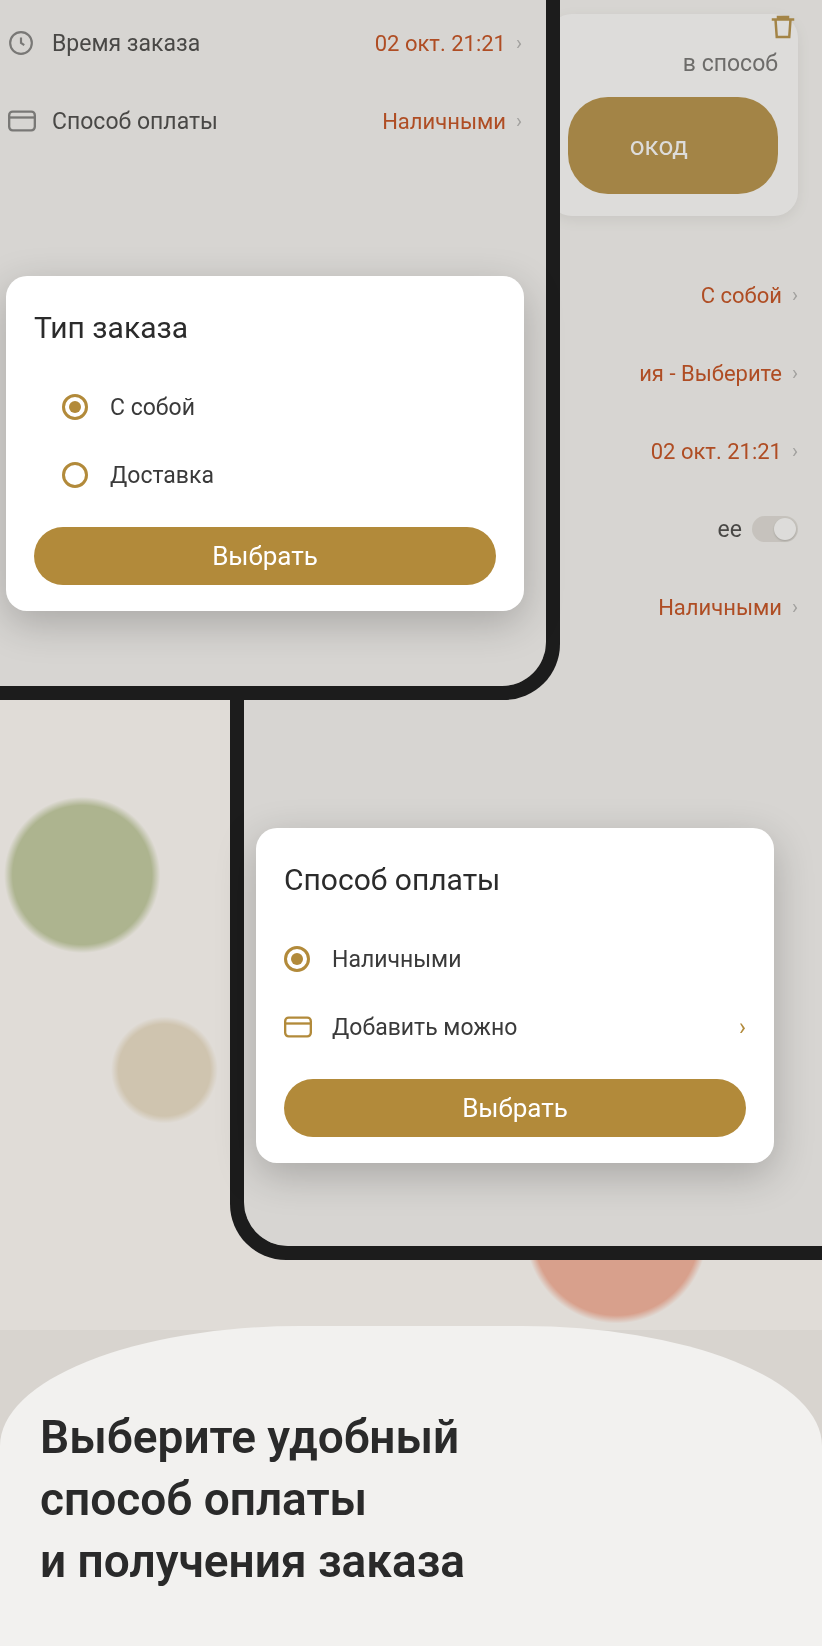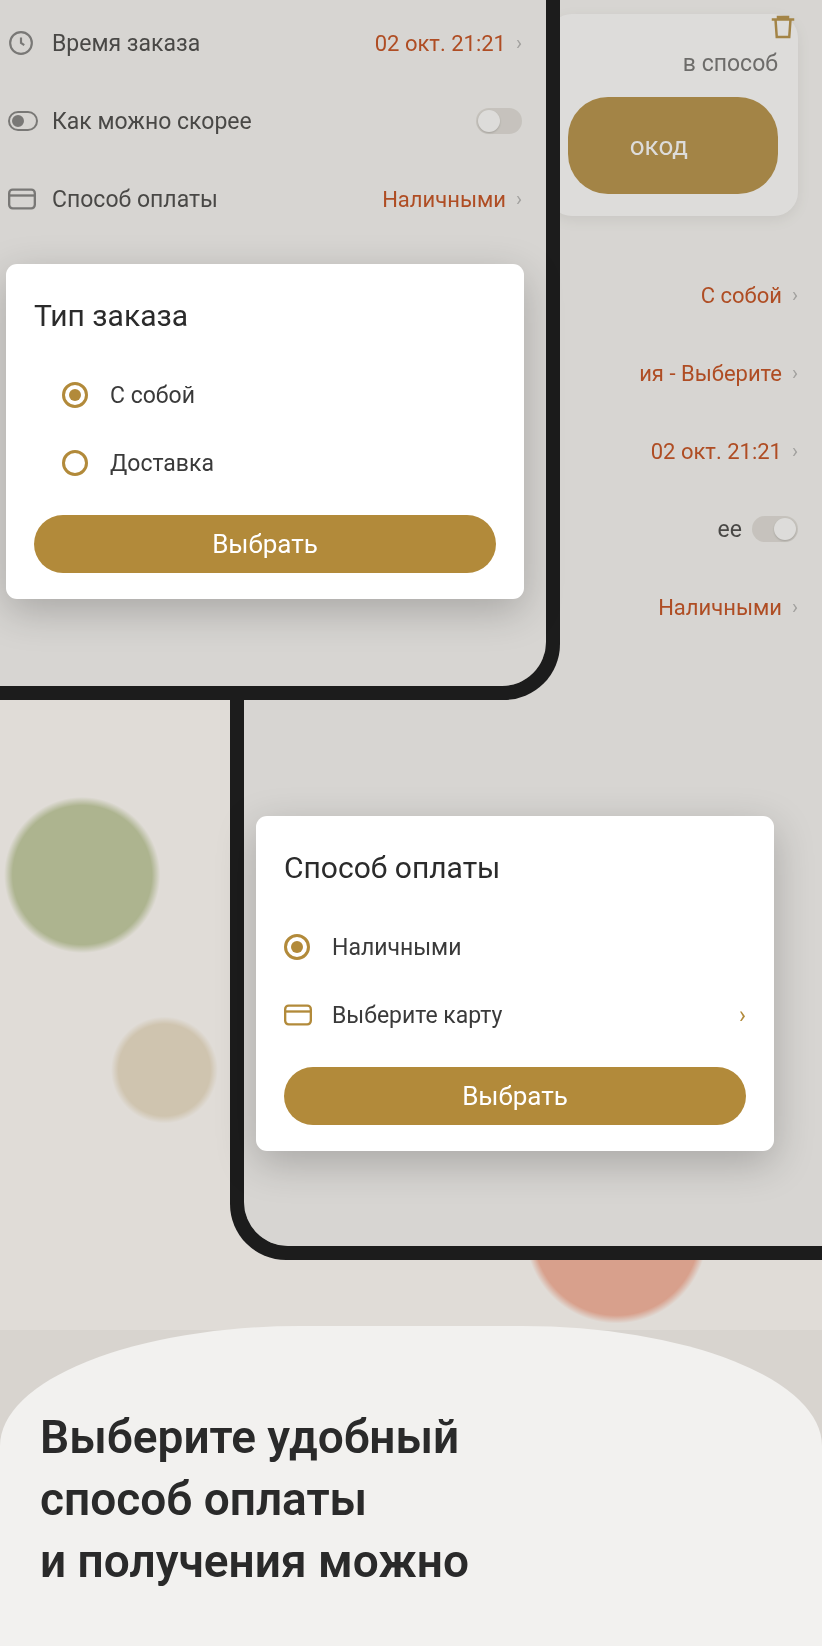--- a/index.html
+++ b/index.html
@@ -342,16 +342,6 @@
       <span class="chev">›</span>
     </div>
 
-    <div class="row">
-      <span class="icon-slot">
-        <svg width="30" height="20" viewBox="0 0 30 20" fill="none" stroke="#7a7a7a" stroke-width="2">
-            <rect x="1" y="1" width="28" height="18" rx="9"></rect>
-            <circle cx="10" cy="10" r="5" fill="#7a7a7a"></circle>
-          </svg>
-      </span>
-      <span class="label">Как можно скорее</span>
-      <div class="toggle"></div>
-    </div>
 
     <div class="row">
       <span class="icon-slot">

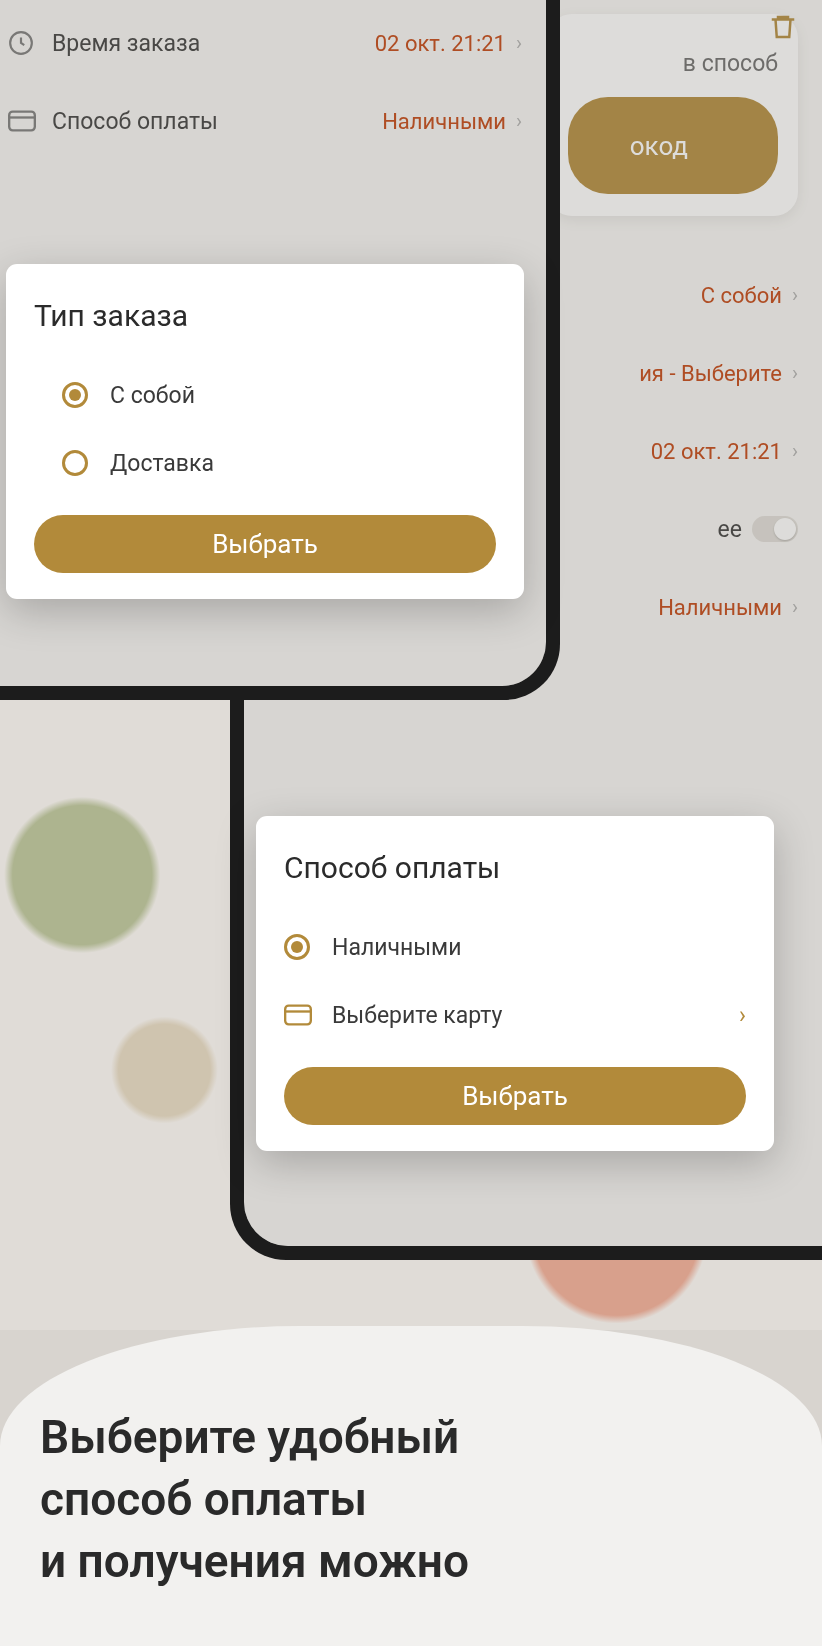--- a/index.html
+++ b/index.html
@@ -123,9 +123,10 @@
   .dialog {
     position: absolute;
     background: #fff;
-    border-radius: 11px;
+    border-radius: 21px;
     box-shadow: 0 12px 40px rgba(0,0,0,.22);
     padding: 34px 28px 26px 28px;
+    margin-top: 12px;
   }
   .dialog-title {
     font-size: 30px;

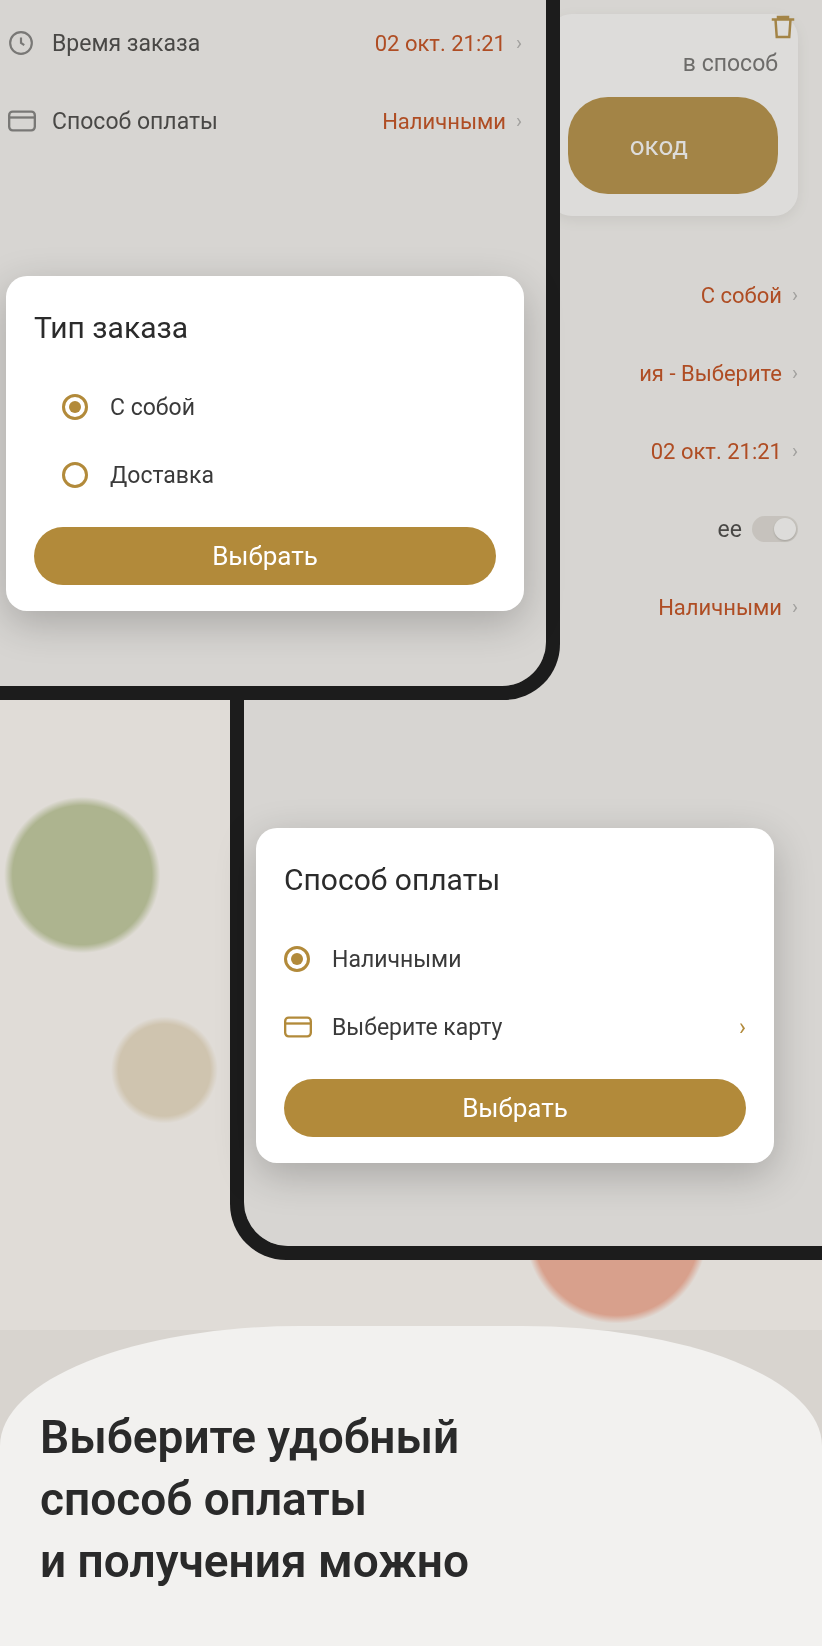--- a/index.html
+++ b/index.html
@@ -319,7 +319,7 @@
           <line x1="1" y1="6" x2="23" y2="6"></line>
         </svg>
     </span>
-    <span style="flex:1;">Выберите карту</span>
+    <span style="flex:1;">Добавить можно</span>
     <span class="chev" style="color:#b28a3a;">›</span>
   </div>
 

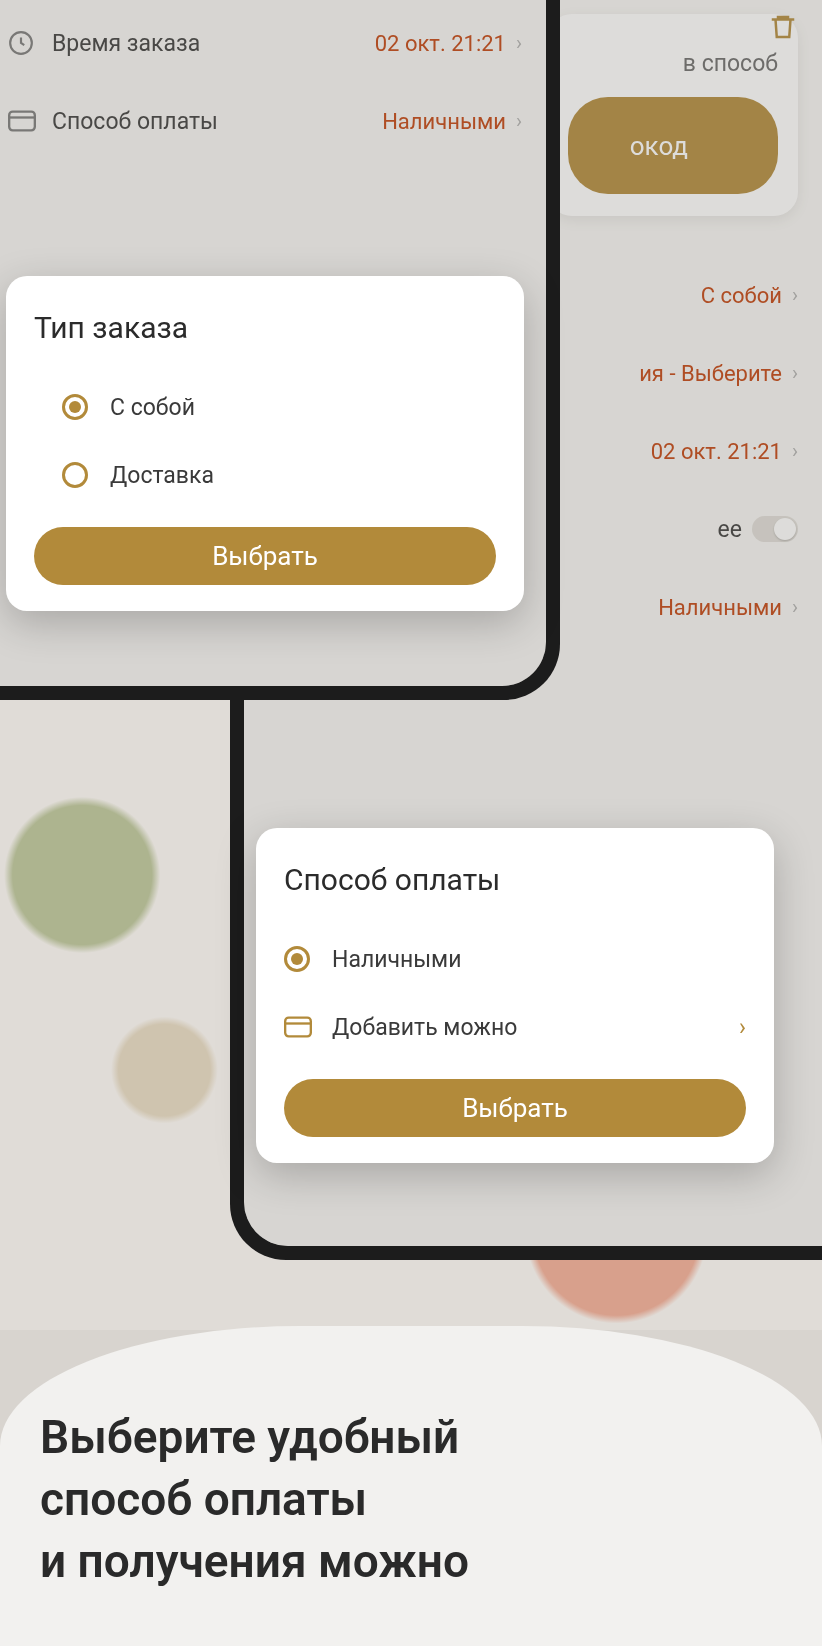--- a/index.html
+++ b/index.html
@@ -386,7 +386,7 @@
   <h1>
     <span>Выберите удобный</span><br>
     <span>способ оплаты</span><br>
-    <span>и получения можно</span>
+    <span>и получения заказа</span>
   </h1>
 </div>
 

